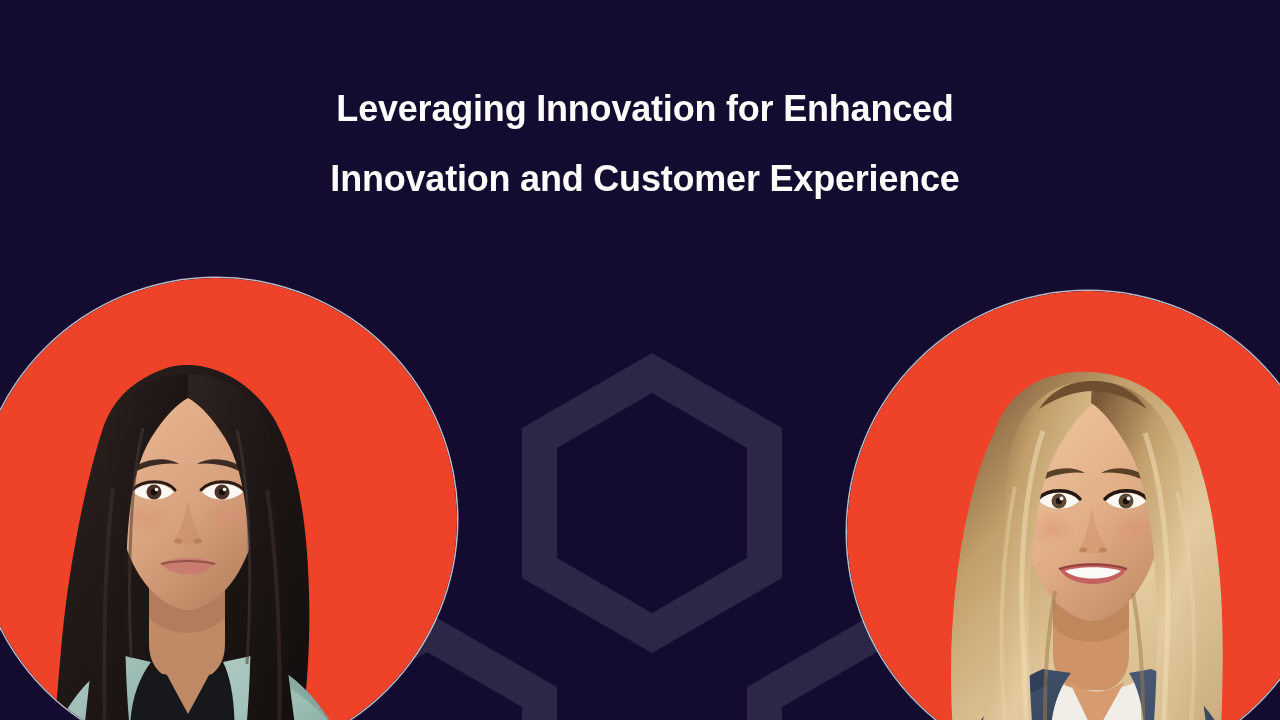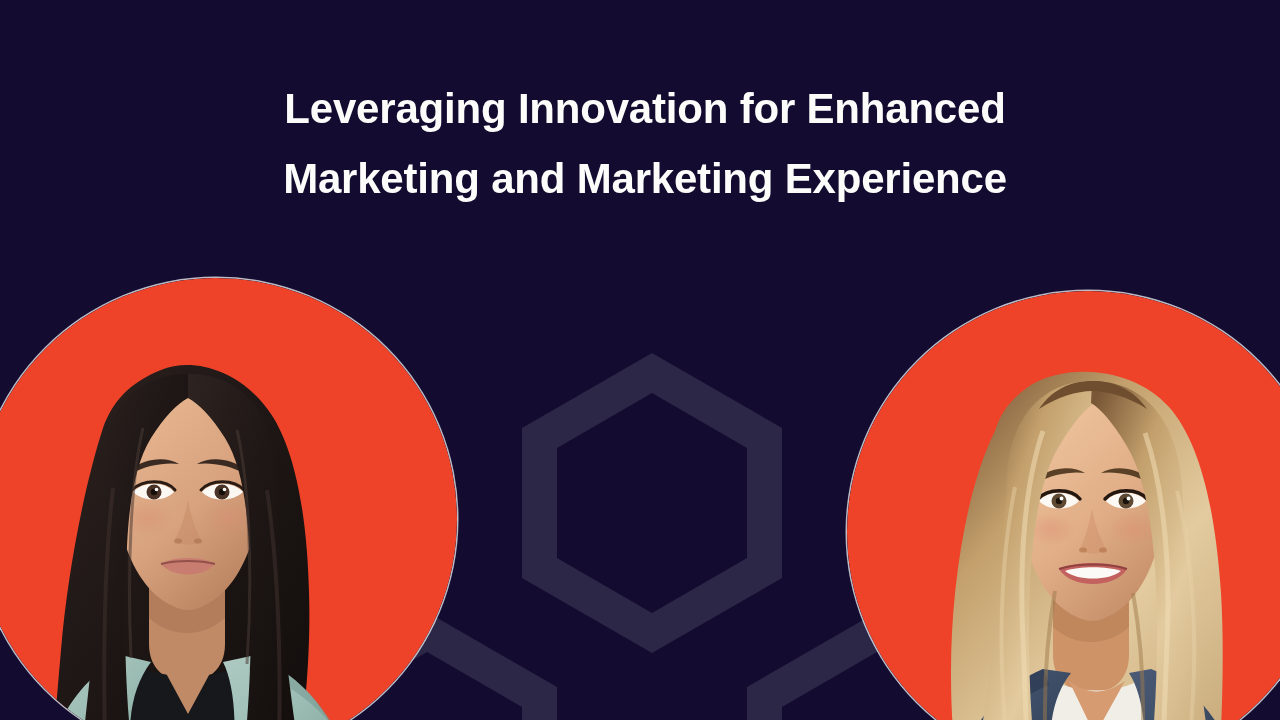--- a/index.html
+++ b/index.html
@@ -42,7 +42,7 @@
     display: block;
     color: #FCFCFA;
     font-family: "Liberation Sans", sans-serif;
-    font-size: 42px;
+    font-size: 36px;
     font-weight: 700;
     line-height: 70px;
     letter-spacing: -0.2px;

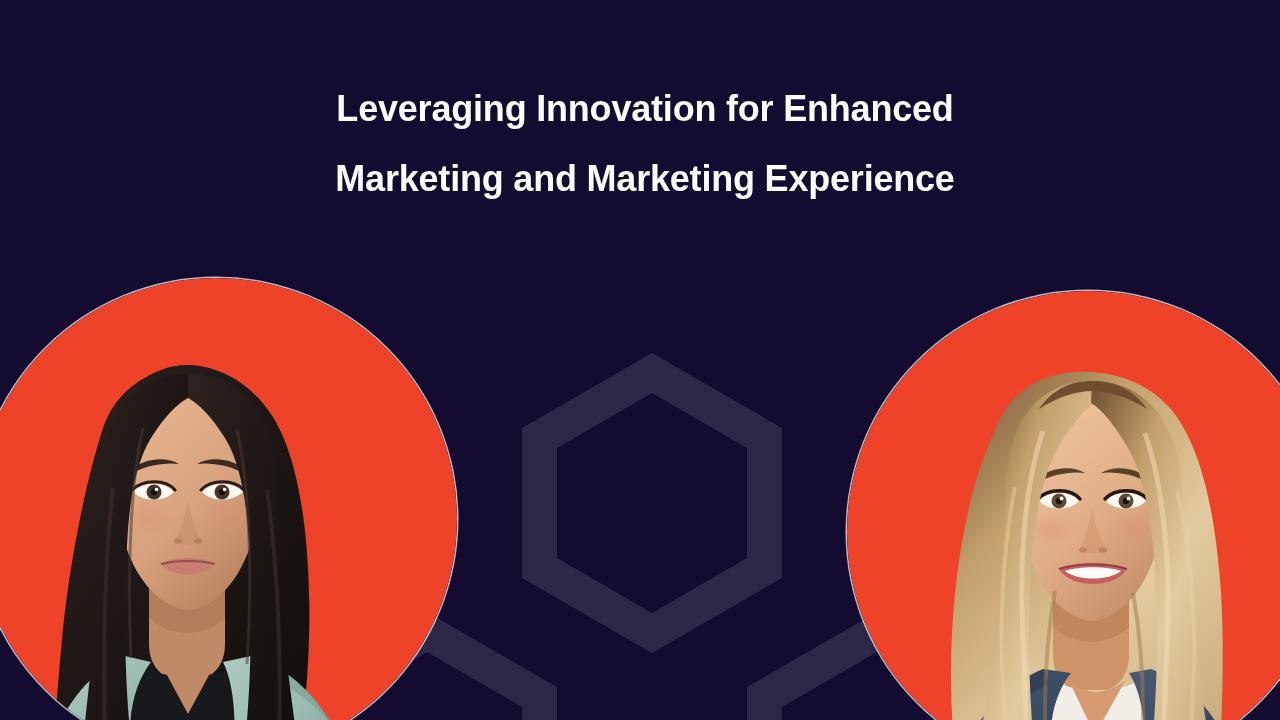--- a/index.html
+++ b/index.html
@@ -110,7 +110,7 @@
 
   <div id="title-block">
     <span class="title-line">Leveraging Innovation for Enhanced</span>
-    <span class="title-line">Marketing and Marketing Experience</span>
+    <span class="title-line">Innovation and Customer Experience</span>
   </div>
 
   <div class="speaker" id="speaker-left">

